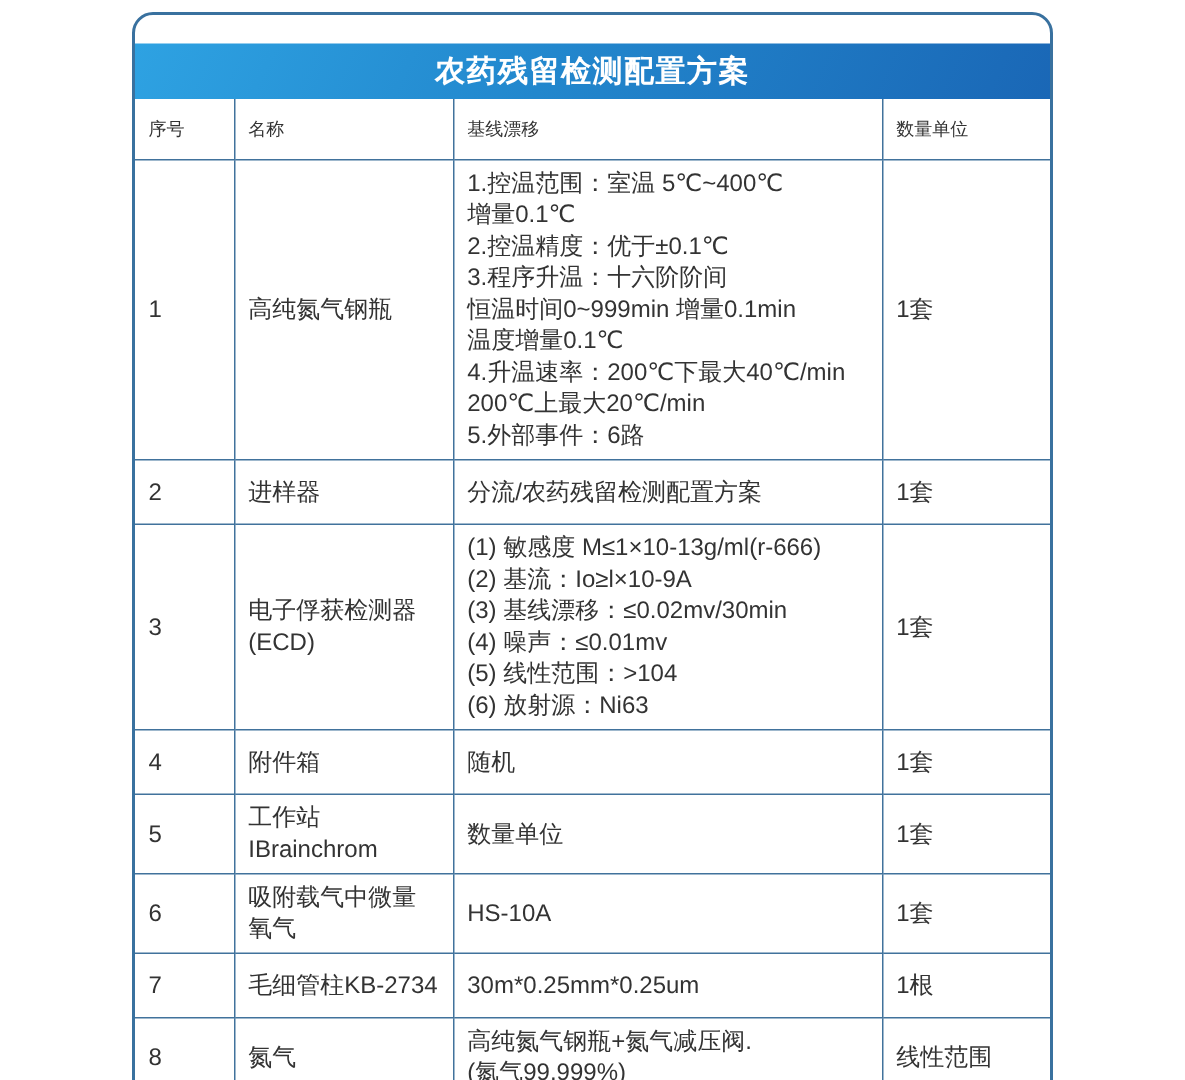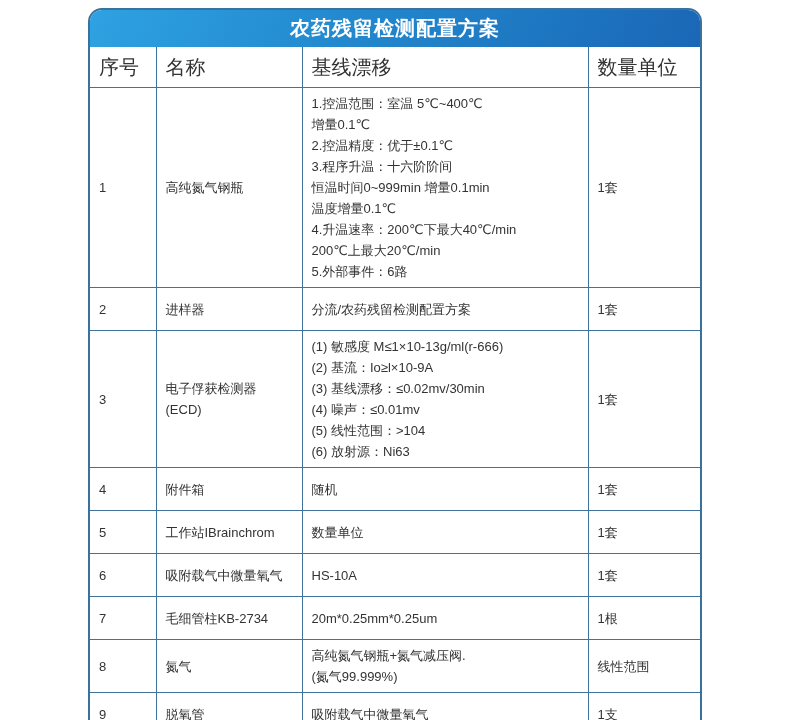--- a/index.html
+++ b/index.html
@@ -28,6 +28,7 @@
     display: flex;
     align-items: center;
     justify-content: center;
+    margin-top: 19px;
   }
   .title-bar .title-text {
     color: #ffffff;

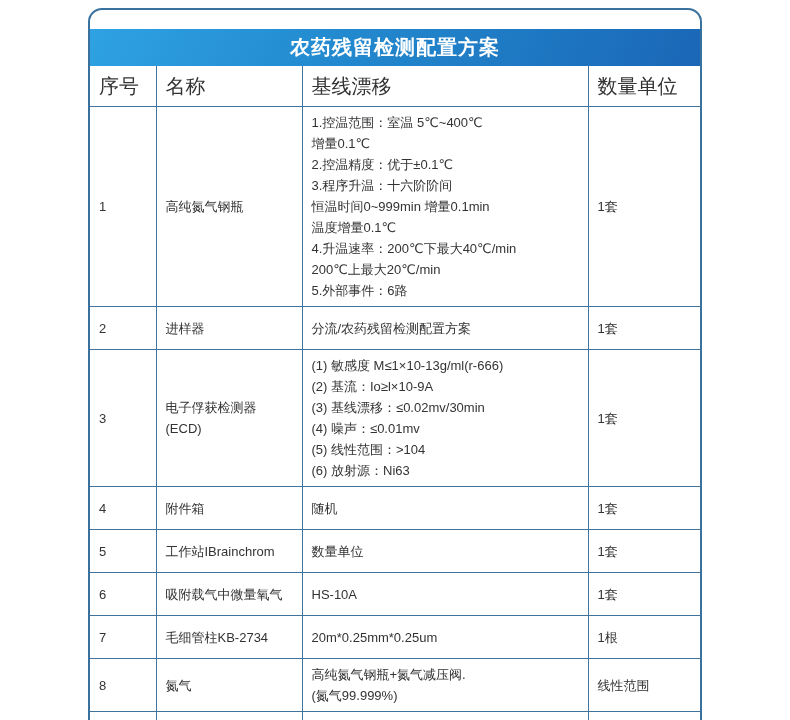--- a/index.html
+++ b/index.html
@@ -62,7 +62,7 @@
   table.spec-table tr:first-child > * { border-top: none; }
   table.spec-table tr:last-child > *  { border-bottom: none; }
   table.spec-table th {
-    font-size: 20px;
+    font-size: 12px;
     height: 30px;
     margin-left: 35px;
   }

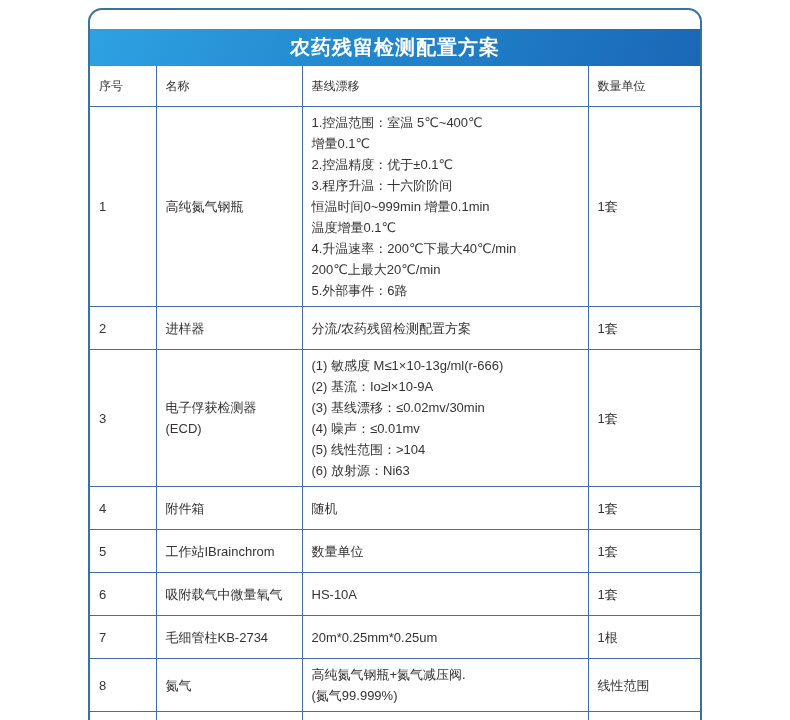--- a/index.html
+++ b/index.html
@@ -48,7 +48,7 @@
   table.spec-table th,
   table.spec-table td {
     border: 1.5px solid #41729c;
-    font-size: 13px;
+    font-size: 16px;
     line-height: 21px;
     padding: 5px 9px;
     vertical-align: middle;

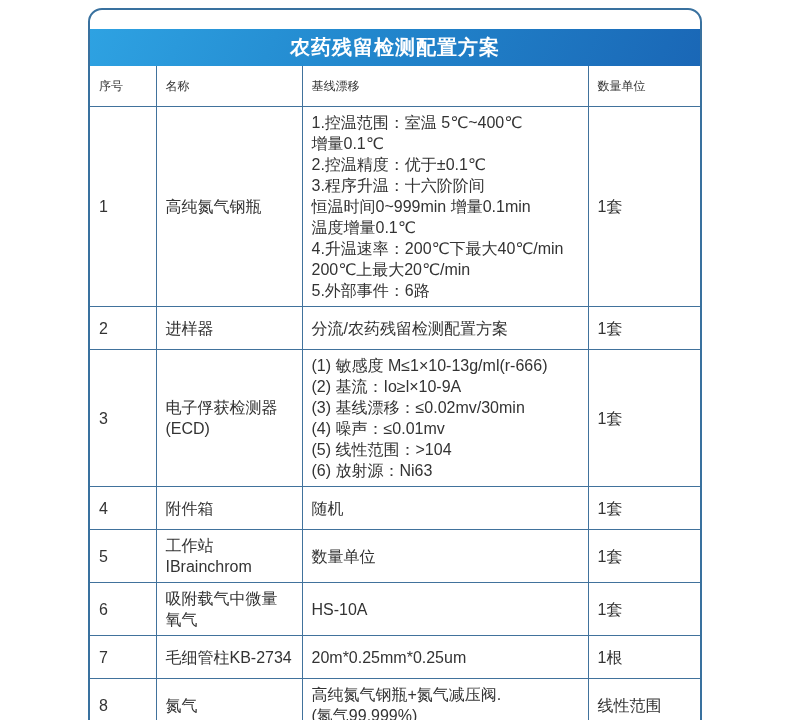--- a/index.html
+++ b/index.html
@@ -155,7 +155,7 @@
   <tr>
     <td class="no-cell">7</td>
     <td class="name-cell">毛细管柱KB-2734</td>
-    <td class="spec-cell">20m*0.25mm*0.25um</td>
+    <td class="spec-cell">30m*0.25mm*0.25um</td>
     <td class="qty-cell">1根</td>
   </tr>
 

